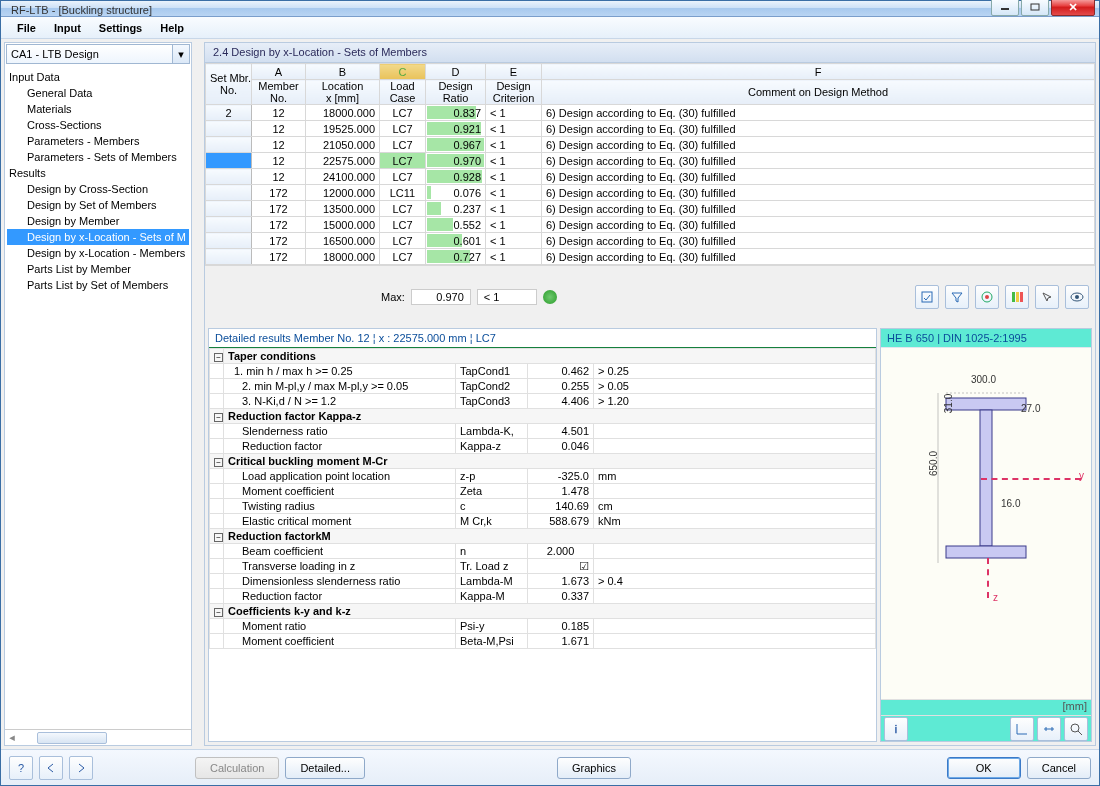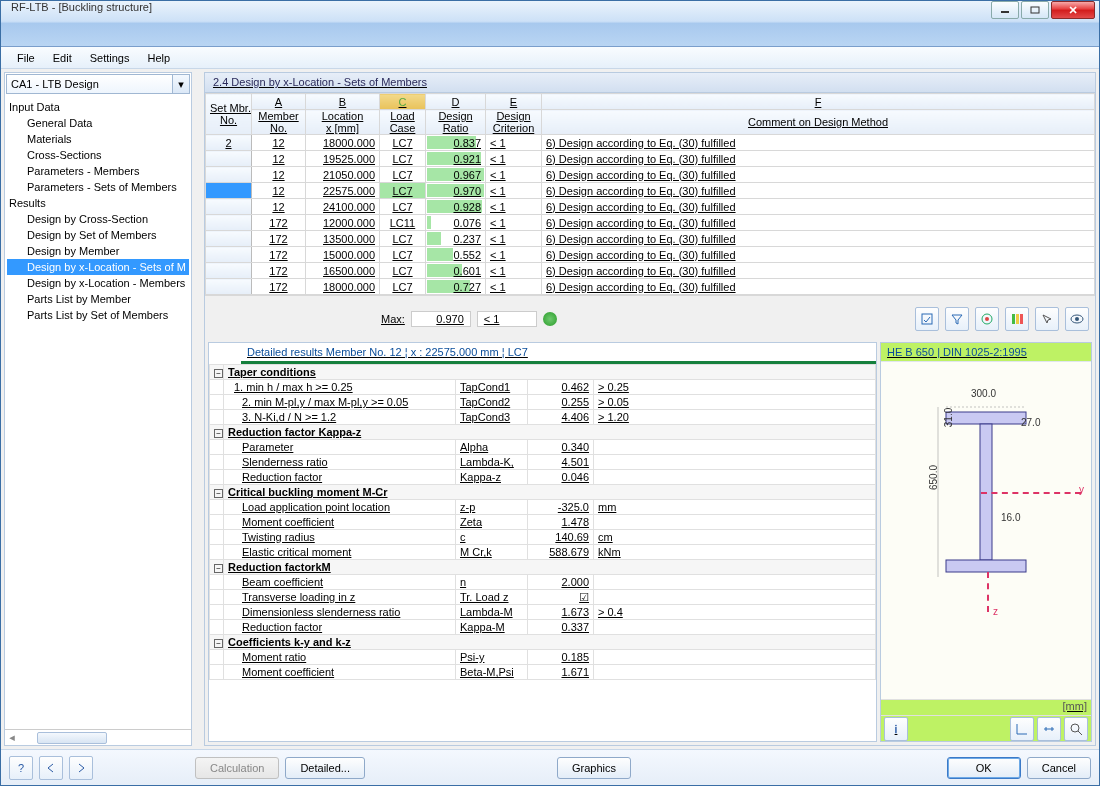--- a/index.html
+++ b/index.html
@@ -5,7 +5,7 @@
 * { box-sizing: border-box; font-family: "Segoe UI", Tahoma, sans-serif; font-size: 11px; }
 html, body { margin: 0; padding: 0; height: 100%; background: #fff; }
 .window { width: 1100px; height: 786px; display: flex; flex-direction: column; border: 1px solid #3a6ea5; background: #f0f0f0; }
-.title-bar { height: 46px; background: linear-gradient(#eaf3fc, #cde1f7 45%, #a8c9ee 50%, #b9d5f3); display: flex; align-items: flex-start; padding: 0 4px; border-bottom: 1px solid #7a9ecb; }
+.title-bar { height: 16px; background: linear-gradient(#eaf3fc, #cde1f7 45%, #a8c9ee 50%, #b9d5f3); display: flex; align-items: flex-end; padding: 0 4px; border-bottom: 1px solid #7a9ecb; }
 .title-bar .title-text { color: #333; flex: 1; padding-left: 6px; }
 .title-bar .wctrl { display: flex; gap: 2px; }
 .tbtn { width: 28px; height: 18px; border: 1px solid #8aa; background: linear-gradient(#fafdff,#d5e7f7); border-radius: 2px; display: flex; align-items: center; justify-content: center; }

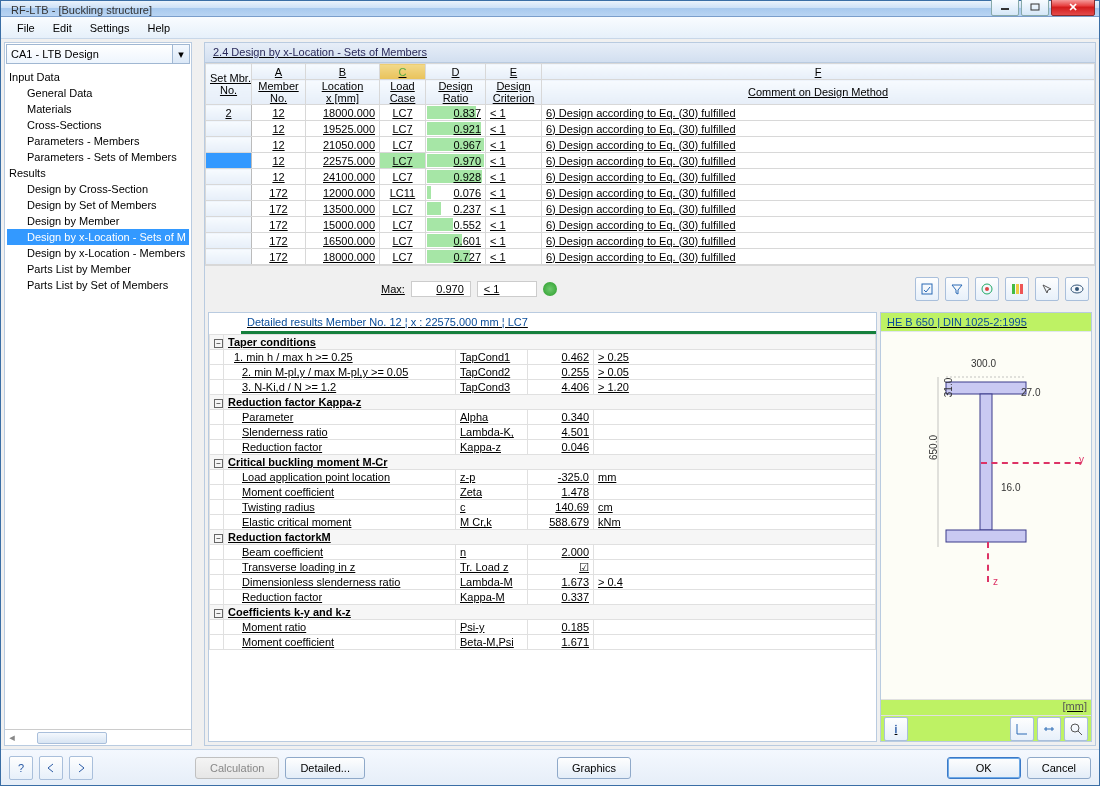--- a/index.html
+++ b/index.html
@@ -11,7 +11,7 @@
 .tbtn { width: 28px; height: 18px; border: 1px solid #8aa; background: linear-gradient(#fafdff,#d5e7f7); border-radius: 2px; display: flex; align-items: center; justify-content: center; }
 .tbtn.close { width: 44px; background: linear-gradient(#f7a9a9,#e63c3c 45%,#d21b1b 50%,#e34a4a); border-color: #8a2a2a; color: #fff; font-weight: bold; }
 .menu-bar { height: 22px; display: flex; align-items: center; background: linear-gradient(#f9fcff,#e6f0fa); border-bottom: 1px solid #c8d7e8; padding-left: 8px; gap: 2px; }
-.menu-bar span { padding: 3px 8px; }
+.menu-bar span { padding: 3px 8px; font-weight: bold; }
 .main-area { flex: 1; display: flex; padding: 3px; gap: 12px; min-height: 0; }
 .sidebar { width: 188px; display: flex; flex-direction: column; border: 1px solid #b9cbe0; background: #fff; }
 .combo { height: 20px; border: 1px solid #a0b7d2; margin: 1px; display: flex; align-items: center; background: linear-gradient(#fff,#eef5fd); }

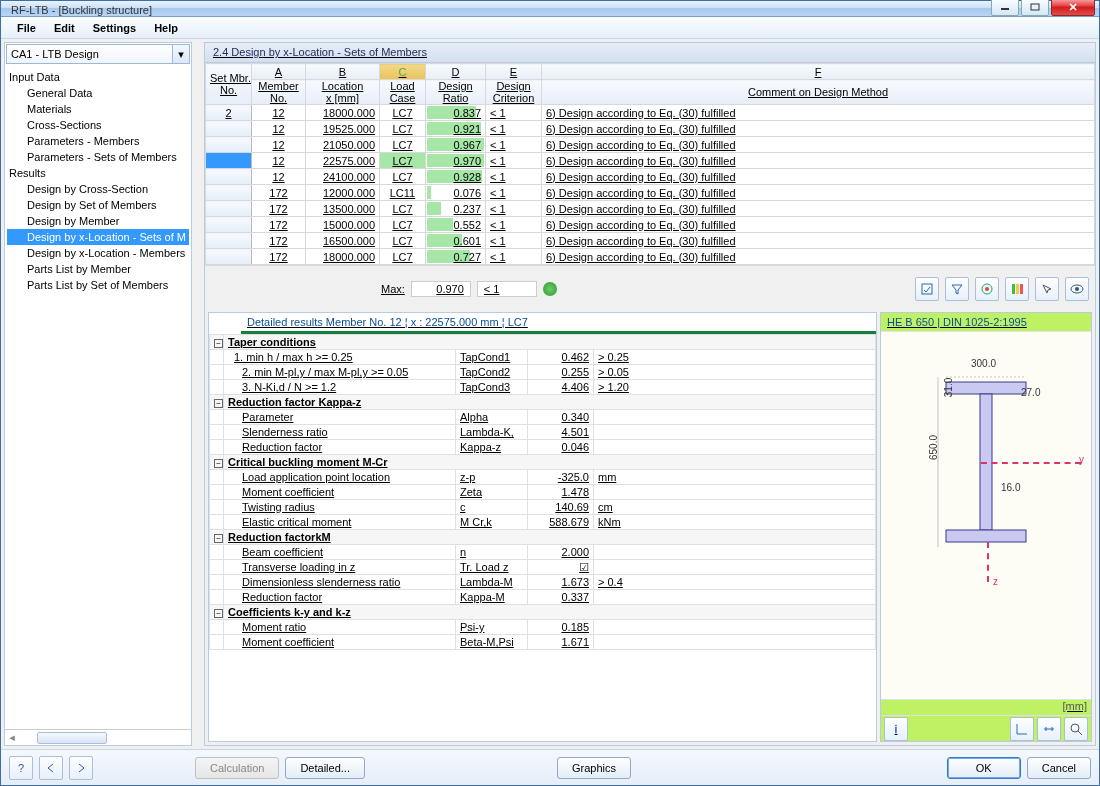--- a/index.html
+++ b/index.html
@@ -91,7 +91,7 @@
 
   <div class="menu-bar">
     <span>File</span>
-    <span>Edit</span>
+    <span>Input</span>
     <span>Settings</span>
     <span>Help</span>
   </div>

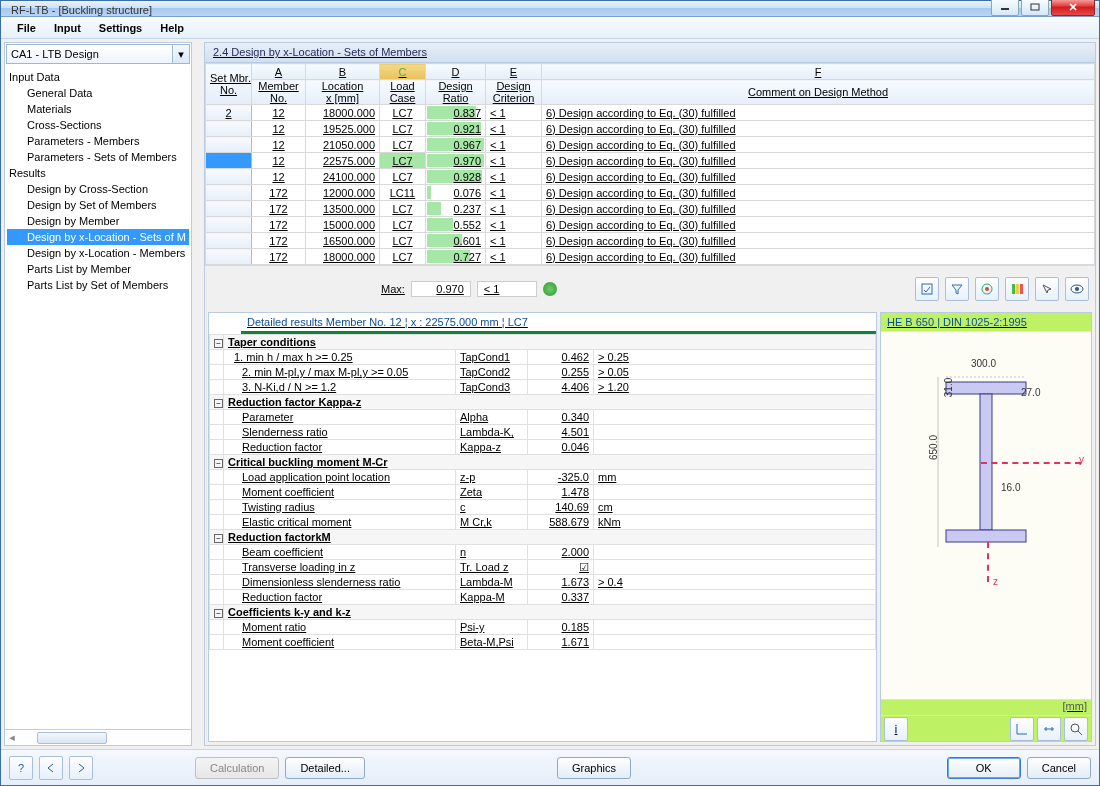--- a/index.html
+++ b/index.html
@@ -23,7 +23,7 @@
 .tree .item.sel { background: #3399ff; color: #fff; }
 .sidebar-scroll { height: 16px; border-top: 1px solid #ccc; display: flex; align-items: center; margin-top: auto; }
 .sb-thumb { width: 70px; height: 12px; background: linear-gradient(#f4f8fd,#d8e5f3); border: 1px solid #a9bfdb; border-radius: 2px; margin-left: 18px; }
-.content { flex: 1; display: flex; flex-direction: column; border: 1px solid #b9cbe0; min-width: 0; text-decoration: underline; }
+.content { flex: 1; display: flex; flex-direction: column; border: 1px solid #b9cbe0; min-width: 0; }
 .section-header { height: 20px; background: linear-gradient(#e7eef8,#d2dff0); border-bottom: 1px solid #b9cbe0; padding: 3px 8px; color: #2a2a5a; }
 .grid-area { display: flex; flex-direction: column; }
 table.grid { border-collapse: collapse; width: 100%; table-layout: fixed; font-size: 11px; }

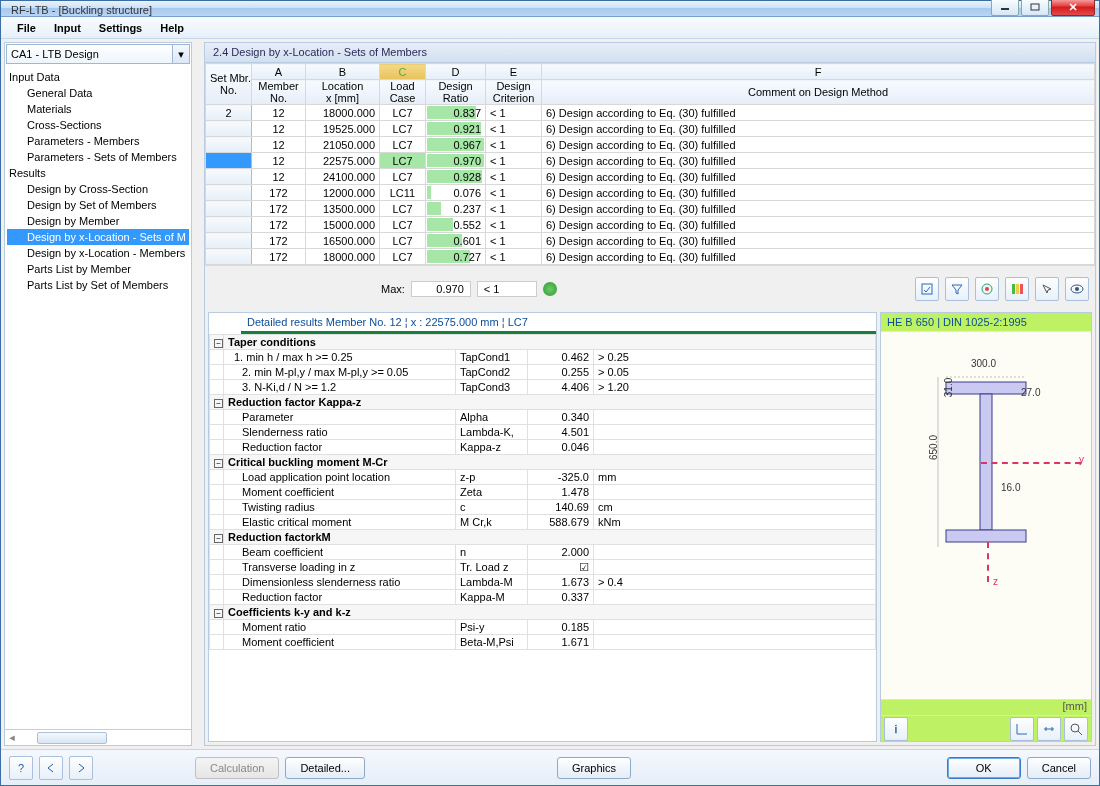--- a/index.html
+++ b/index.html
@@ -38,7 +38,7 @@
 .ratio-cell { position: relative; text-align: right; }
 .ratio-fill { position: absolute; left: 1px; top: 1px; bottom: 1px; background: #a6e6a6; }
 .ratio-txt { position: relative; }
-.max-row { display: flex; align-items: center; padding: 11px 6px; gap: 6px; border-top: 1px solid #d8d8d8; }
+.max-row { display: flex; align-items: center; padding: 19px 6px; gap: 6px; border-top: 1px solid #d8d8d8; }
 .max-row .maxbox { border: 1px solid #ccc; padding: 1px 6px; width: 60px; text-align: right; background: #fff; }
 .max-row .spacer { flex: 1; }
 .icon-btn { width: 24px; height: 24px; border: 1px solid #a9bfdb; background: linear-gradient(#fefefe,#e7f0fa); border-radius: 2px; display: flex; align-items: center; justify-content: center; }

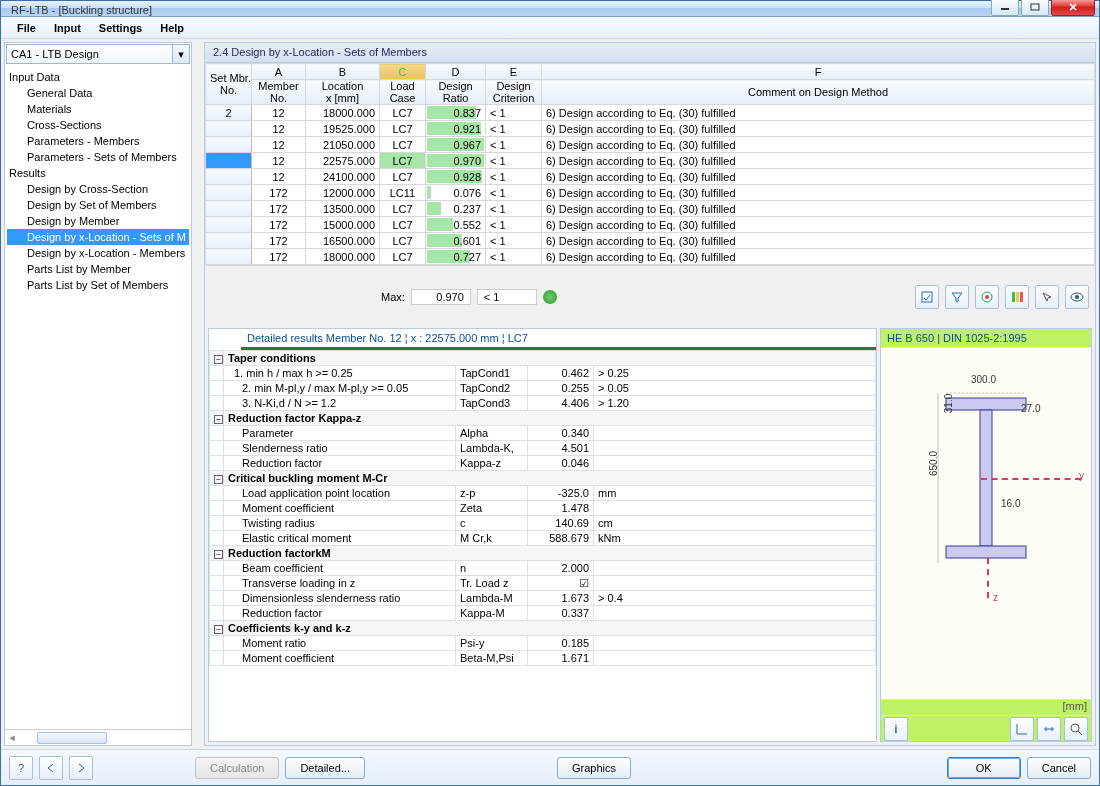--- a/index.html
+++ b/index.html
@@ -45,7 +45,7 @@
 .tick { width: 14px; height: 14px; border-radius: 50%; background: radial-gradient(#6ec96e,#2a9c2a); }
 .lower-panels { display: flex; flex: 1; gap: 3px; padding: 0 3px 3px 3px; min-height: 0; }
 .details-panel { flex: 1; border: 1px solid #b9cbe0; background: #fff; display: flex; flex-direction: column; min-width: 0; }
-.details-title { padding: 3px 6px; color: #0a4d9a; border-bottom: 3px solid #15803d; margin-left: 32px; }
+.details-title { padding: 3px 6px; color: #0a4d9a; border-bottom: 1px solid #15803d; }
 .details-scroll { overflow-y: auto; flex: 1; }
 table.details { border-collapse: collapse; width: 100%; table-layout: fixed; font-size: 11px; }
 table.details td { border: 1px solid #e0e0e0; height: 15px; padding: 0 4px; white-space: nowrap; overflow: hidden; }

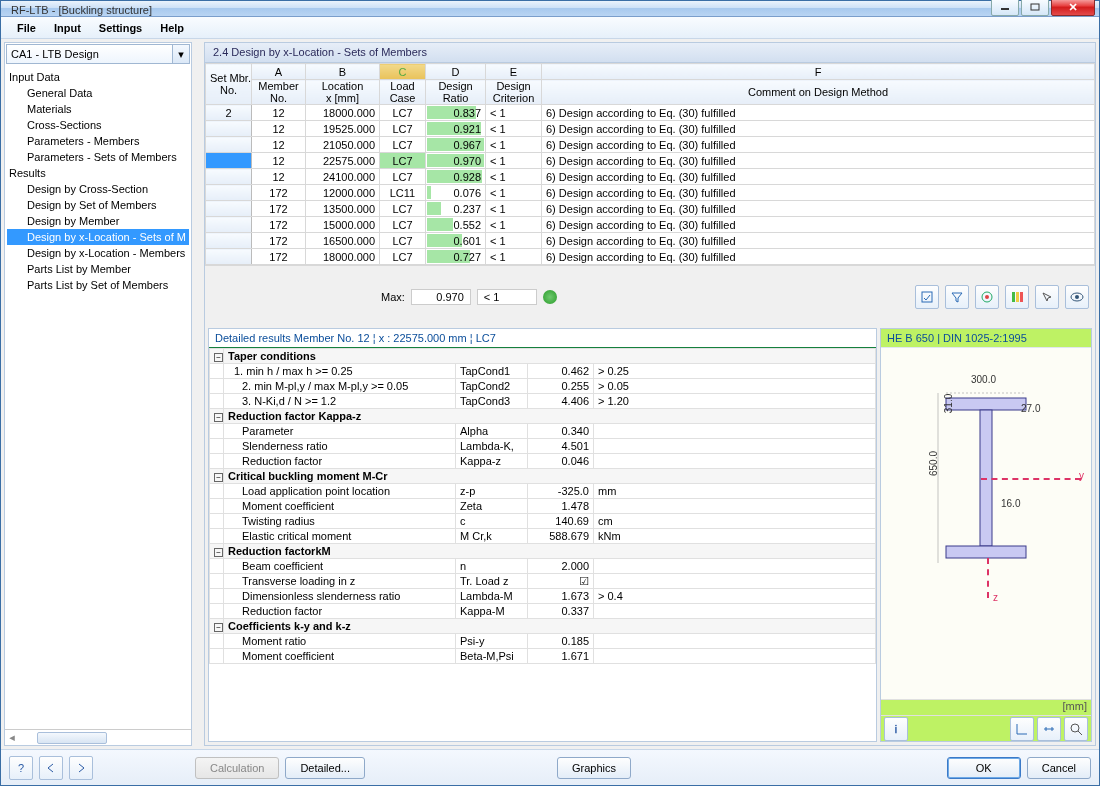--- a/index.html
+++ b/index.html
@@ -52,7 +52,7 @@
 table.details tr.section td { background: #f6f6f6; font-weight: normal; }
 td.icon-cell { width: 14px; text-align: center; padding: 0; }
 .box { display: inline-block; width: 9px; height: 9px; border: 1px solid #666; line-height: 7px; font-size: 8px; text-align: center; }
-.cs-panel { width: 212px; border: 1px solid #b9cbe0; background: #bef264; display: flex; flex-direction: column; }
+.cs-panel { width: 212px; border: 1px solid #b9cbe0; background: #5eead4; display: flex; flex-direction: column; }
 .cs-title { padding: 3px 6px; color: #0a4d9a; border-bottom: 1px solid #e0e6ee; font-size: 11px; }
 .cs-drawing { flex: 1; position: relative; background: #fdfdf6; }
 .cs-foot { height: 16px; border-top: 1px solid #e0e0e0; text-align: right; padding: 0 4px; color: #555; }

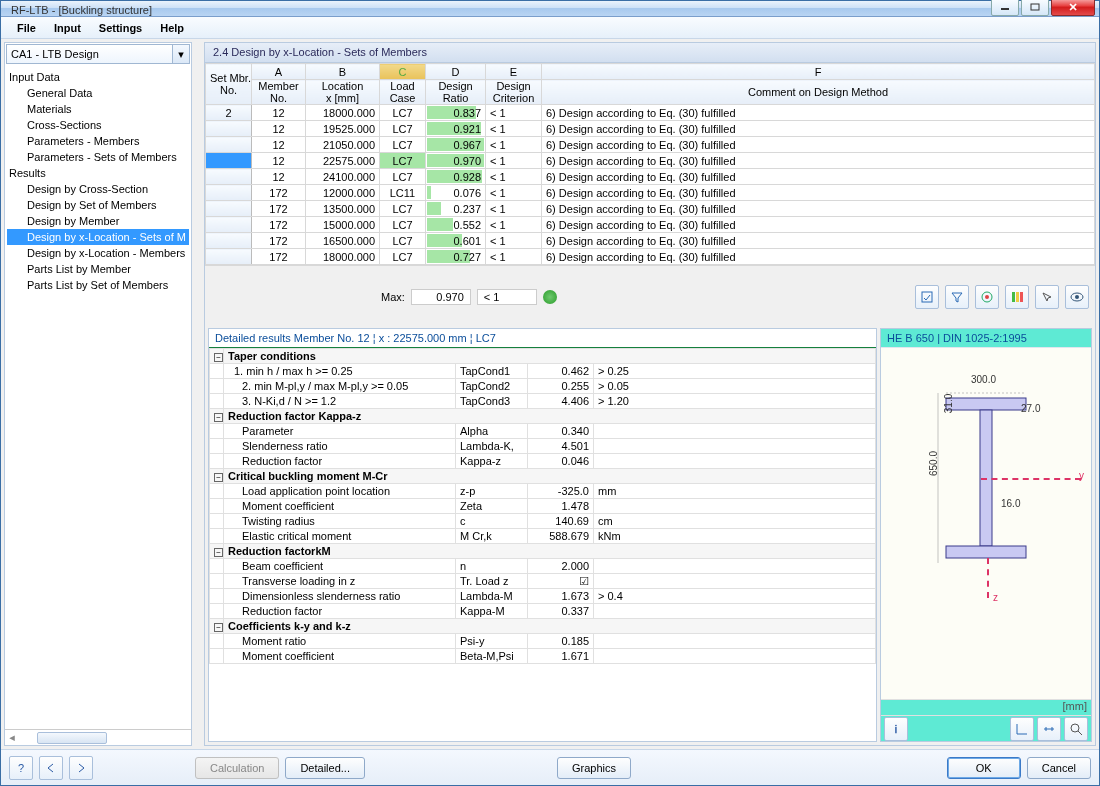--- a/index.html
+++ b/index.html
@@ -344,13 +344,6 @@
                   </tr>
                   <tr>
                     <td class="icon-cell"></td>
-                    <td style="padding-left:18px">Parameter</td>
-                    <td>Alpha</td>
-                    <td style="text-align:right">0.340</td>
-                    <td></td>
-                  </tr>
-                  <tr>
-                    <td class="icon-cell"></td>
                     <td style="padding-left:18px">Slenderness ratio</td>
                     <td>Lambda-K,</td>
                     <td style="text-align:right">4.501</td>

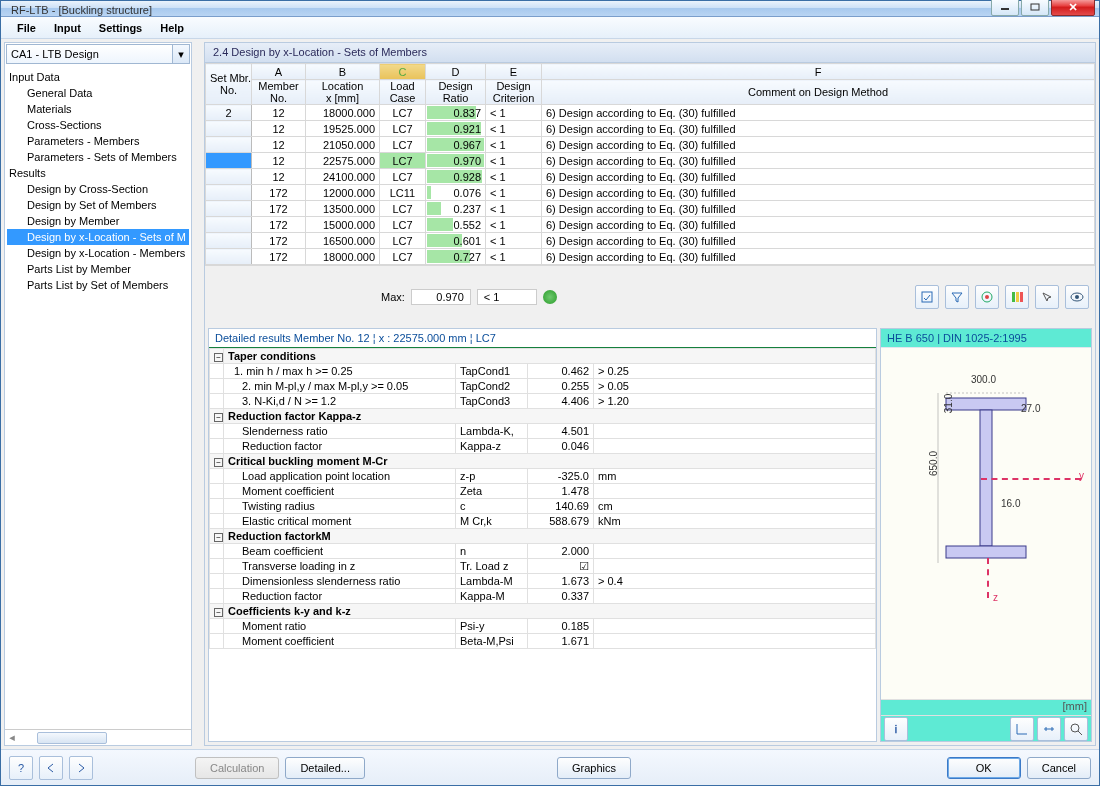--- a/index.html
+++ b/index.html
@@ -396,7 +396,7 @@
                     <td class="icon-cell"></td>
                     <td style="padding-left:18px">Beam coefficient</td>
                     <td>n</td>
-                    <td style="text-align:right">2.000</td>
+                    <td style="text-align:center">2.000</td>
                     <td></td>
                   </tr>
                   <tr>

